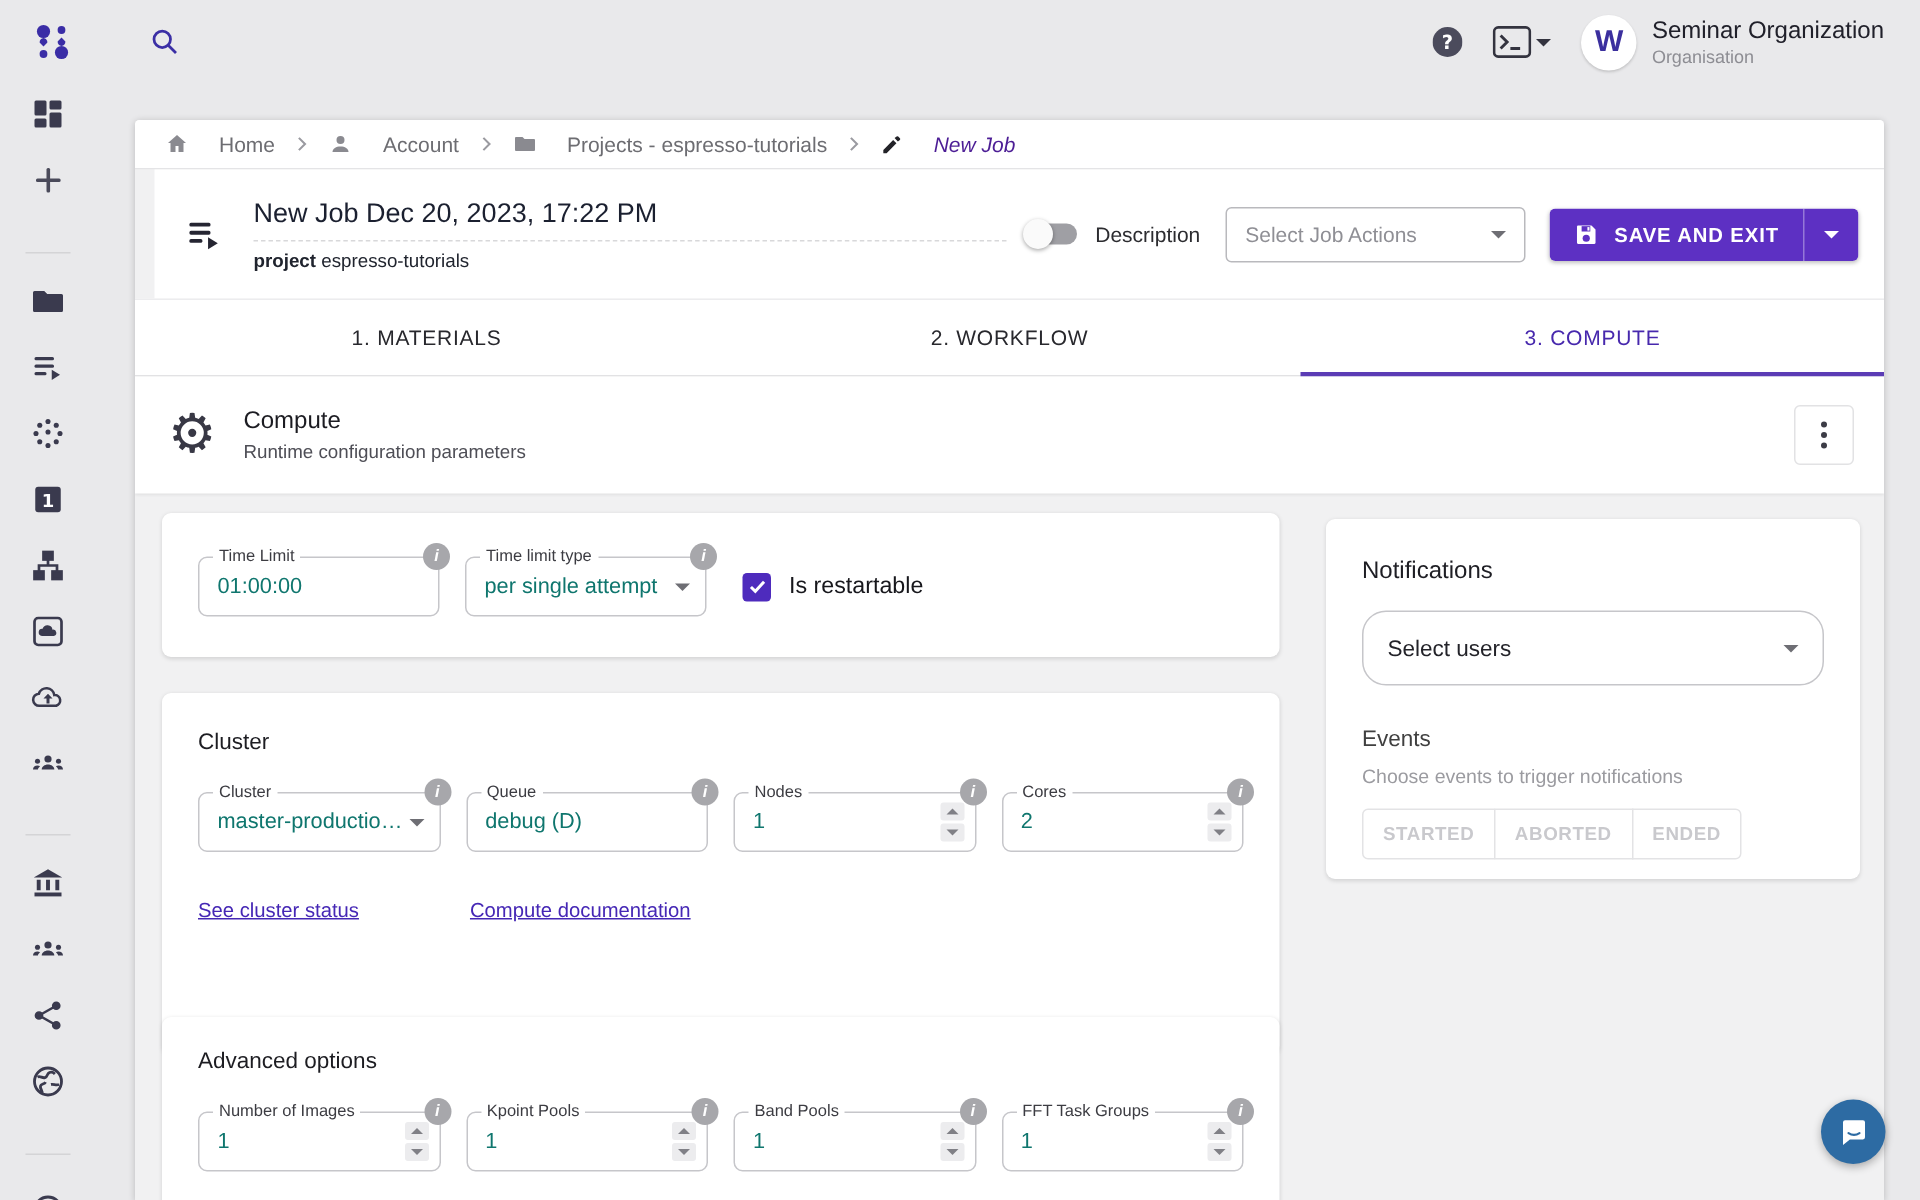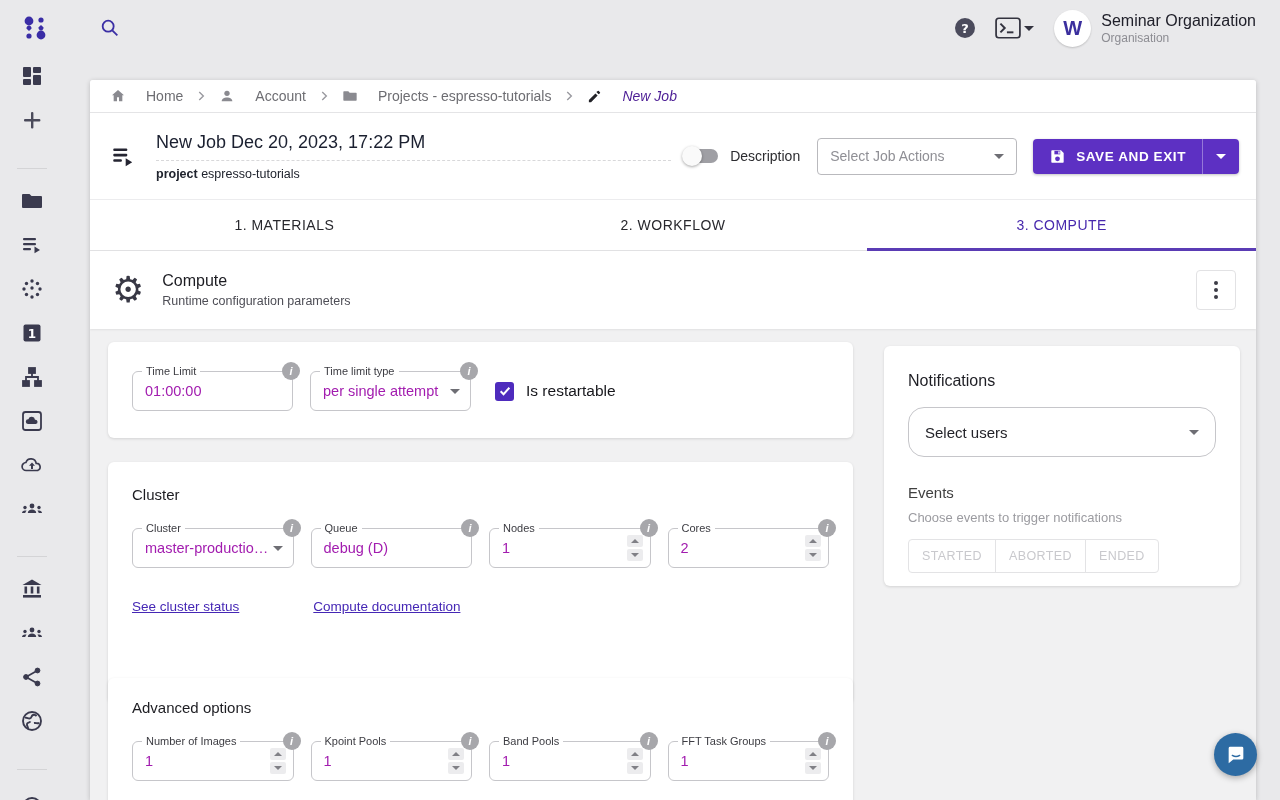--- a/index.html
+++ b/index.html
@@ -33,7 +33,7 @@
   .crumb.current { color:#4c1d95; font-weight:500; cursor:default;font-style:italic; }
   .crumb-sep { display:flex; align-items:center; }
 
-  .job-header { height:86px; background:#fff; display:flex; align-items:center; padding:0 17px 0 20px; flex:none; }
+  .job-header { height:86px; background:#fff; display:flex; align-items:center; padding:0 17px 0 20px; flex:none;margin-left:13px; }
   .jobhdr-icon { width:26px; height:26px; margin-right:20px; flex:none; }
   .title-wrap { flex:1; min-width:0; margin-right:14px; }
   .job-title { font-size:18px; color:#1b2030; padding-bottom:7px; border-bottom:1px dashed #d8d8da; cursor:text; }

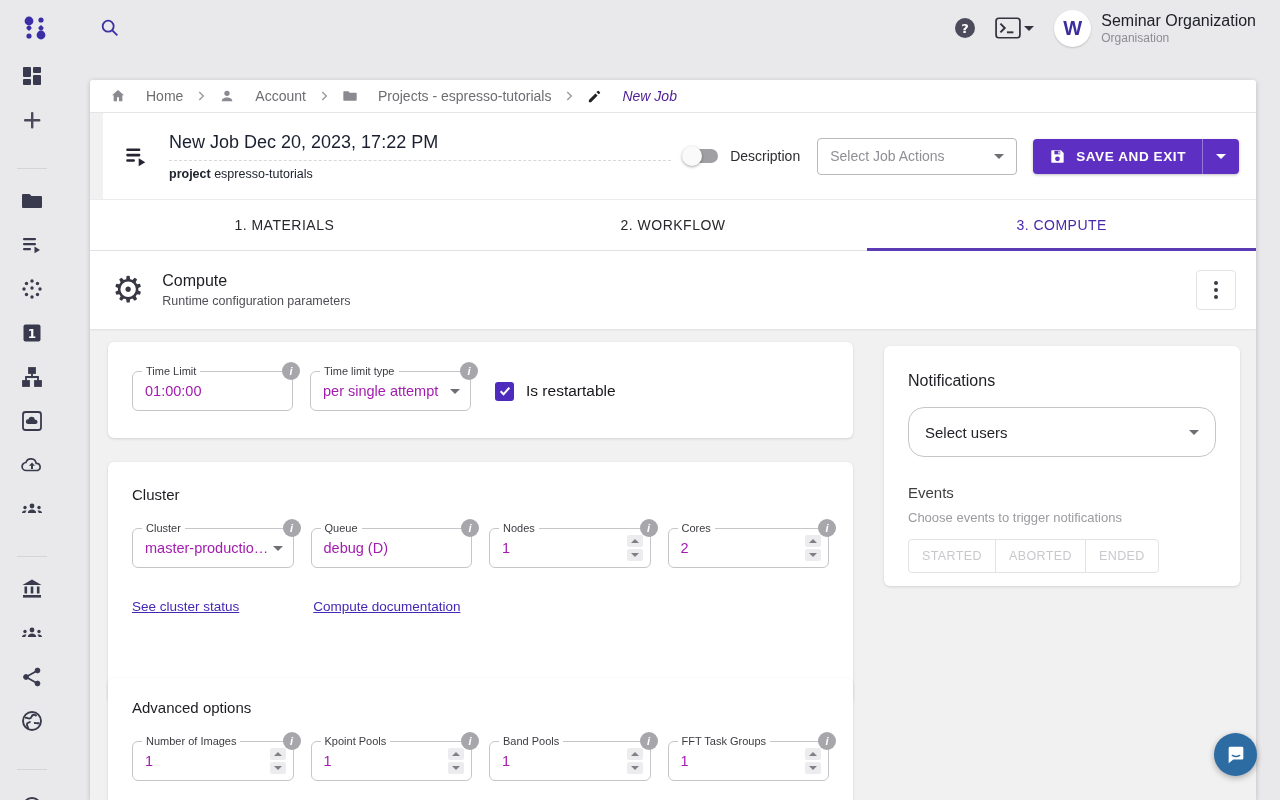--- a/index.html
+++ b/index.html
@@ -82,7 +82,7 @@
   .w161 { width:161px; flex:none; }
   .grow { flex:1; }
   .flabel { position:absolute; top:-7px; left:9px; background:#fff; padding:0 4px; font-size:11px; color:#3c3c42; white-space:nowrap; }
-  .fvalue { height:100%; display:flex; align-items:center; padding:0 12px; font-size:14.5px; color:#a21caf; white-space:nowrap; overflow:hidden;text-align:center; }
+  .fvalue { height:100%; display:flex; align-items:center; padding:0 12px; font-size:14.5px; color:#0f766e; white-space:nowrap; overflow:hidden;text-align:center; }
   .field .caret { position:absolute; right:10px; top:17px; }
   .info-badge { position:absolute; top:-10px; right:-8px; width:18px; height:18px; border-radius:50%; background:#a7a7ab;
                 color:#fff; font-size:11px; font-weight:700; font-style:italic; display:flex; align-items:center; justify-content:center; cursor:pointer; }

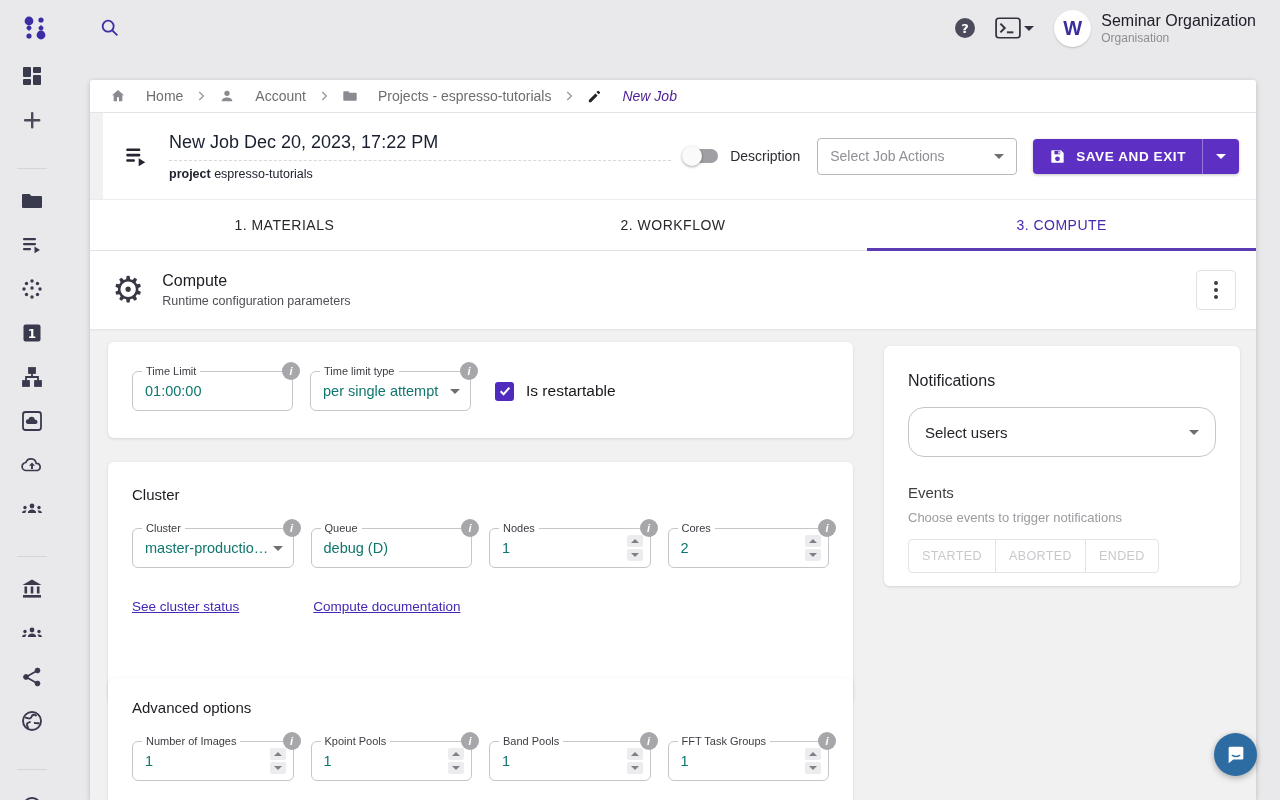--- a/index.html
+++ b/index.html
@@ -112,7 +112,7 @@
   .events-sub { font-size:13px; color:#9b9ba0; margin-top:9px; }
   .event-group { display:flex; margin-top:14px; }
   .event-btn { border:1px solid #e3e3e5; background:#fff; margin-left:-1px; padding:9px 13px; font-size:12.5px;
-               letter-spacing:.4px; color:#c9c9cd; font-family:inherit; cursor:default; }
+               letter-spacing:.4px; color:#c9c9cd; font-family:inherit; cursor:default;font-weight:bold; }
   .event-btn:first-child { border-radius:4px 0 0 4px; margin-left:0; }
   .event-btn:last-child { border-radius:0 4px 4px 0; }
 

